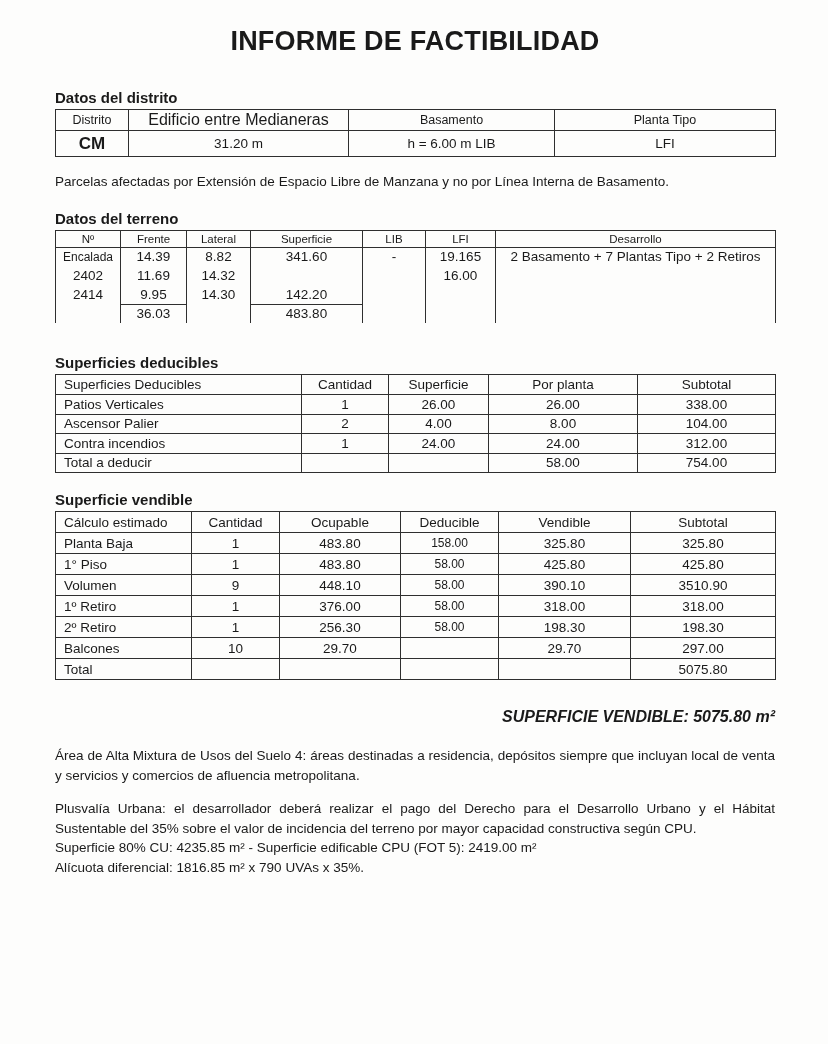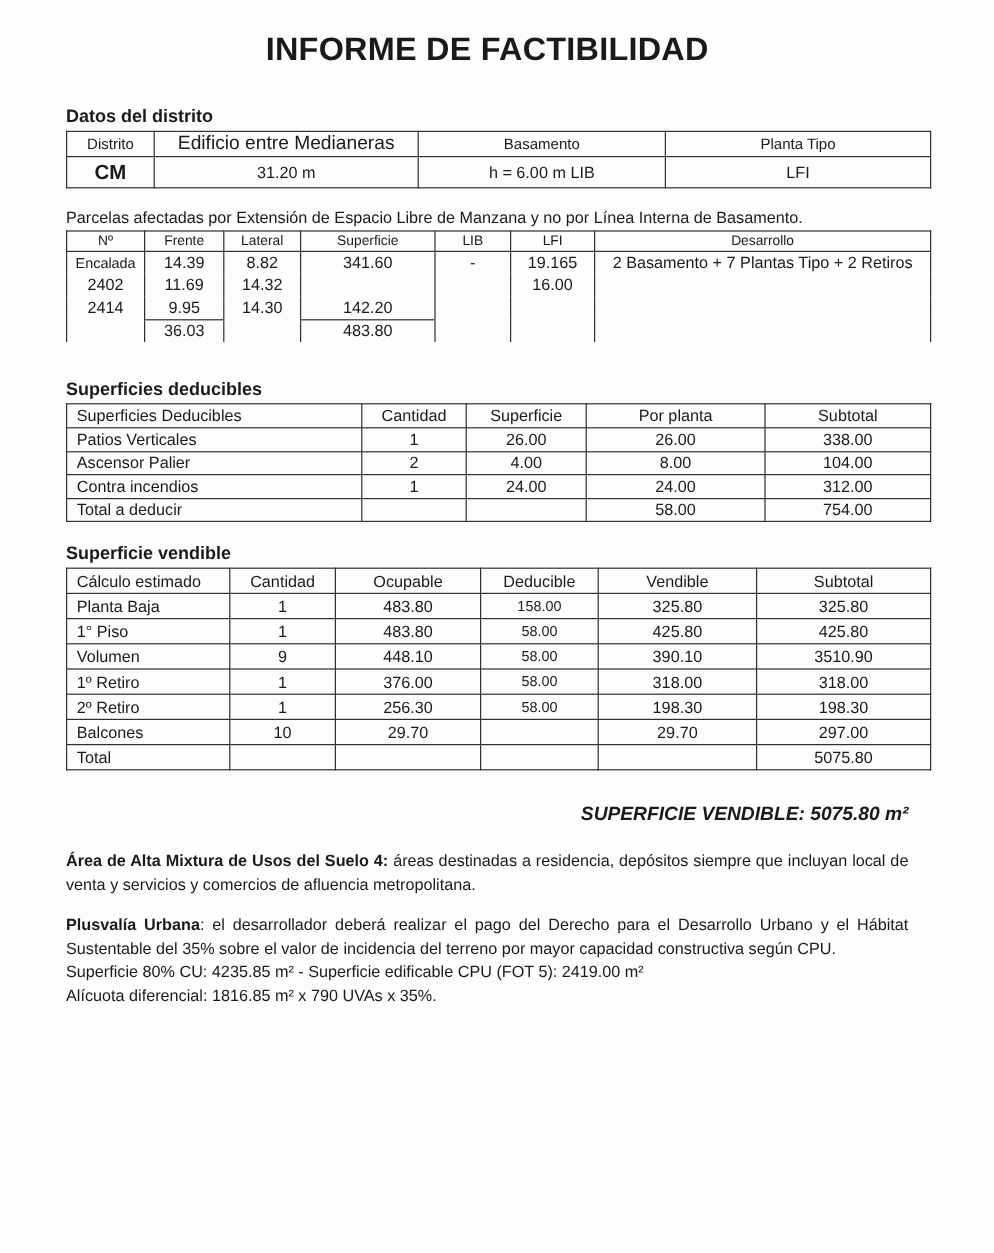--- a/index.html
+++ b/index.html
@@ -6,7 +6,7 @@
   html,body { background:#ffffff; }
   .page {
     width:828px; height:1044px; background:#fdfdfc; color:#1a1a1a;
-    font-family:"Liberation Sans", sans-serif; padding:26px 71px 0 55px;
+    font-family:"Liberation Sans", sans-serif; padding:26px 53px 0 55px;
     overflow:hidden;
   }
   .title { text-align:center; font-size:27px; font-weight:700; letter-spacing:.2px; margin-bottom:32px; }

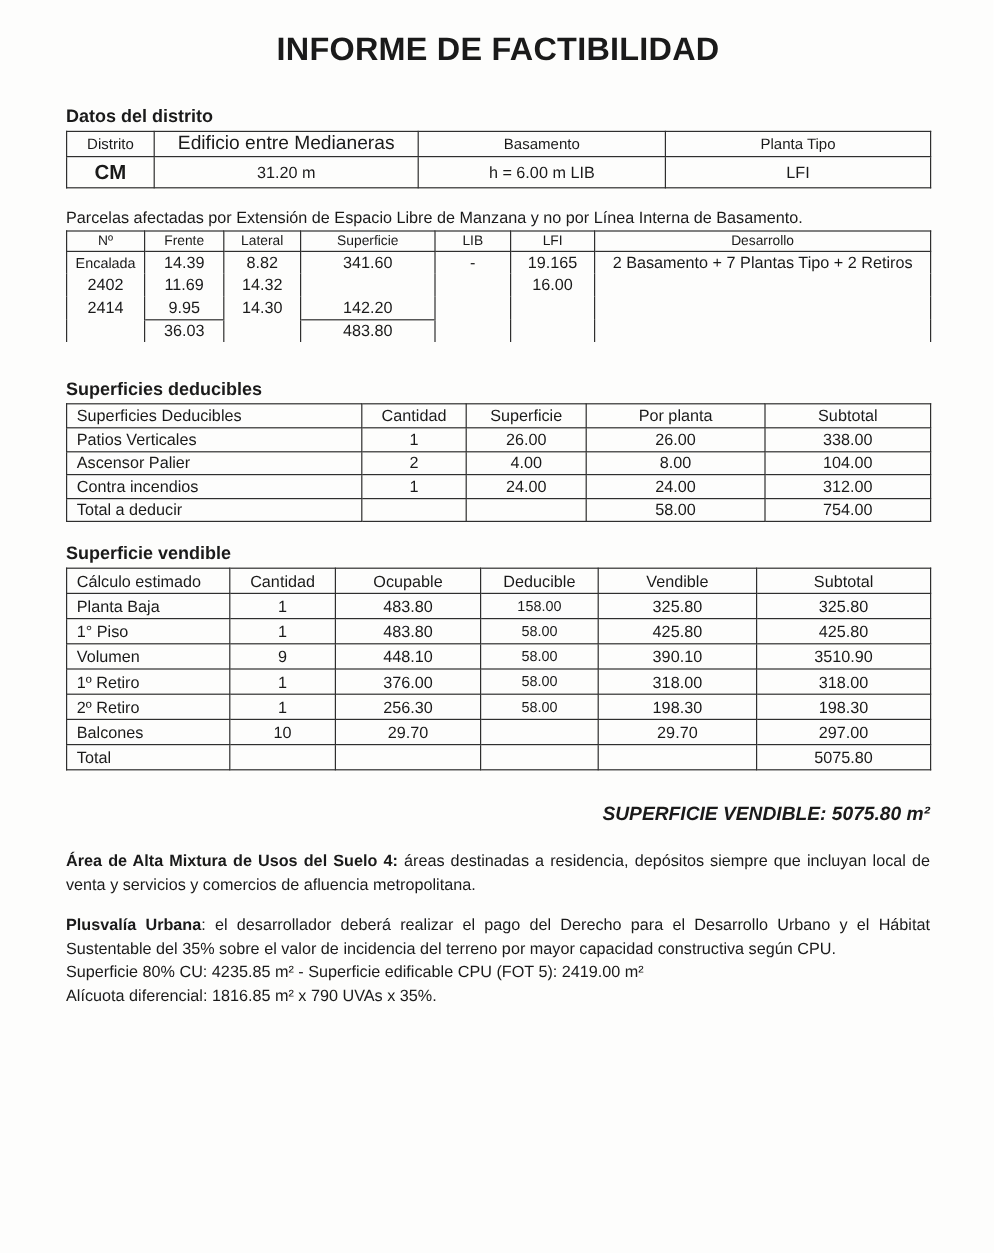--- a/index.html
+++ b/index.html
@@ -86,6 +86,7 @@
   </table>
   <p class="para note-para">Parcelas afectadas por Extensión de Espacio Libre de Manzana y no por Línea Interna de Basamento.</p>
 
+  <div class="h2 mt-b">Datos del terreno</div>
   <table class="tbl terreno">
     <colgroup>
         <col style="width:65px">

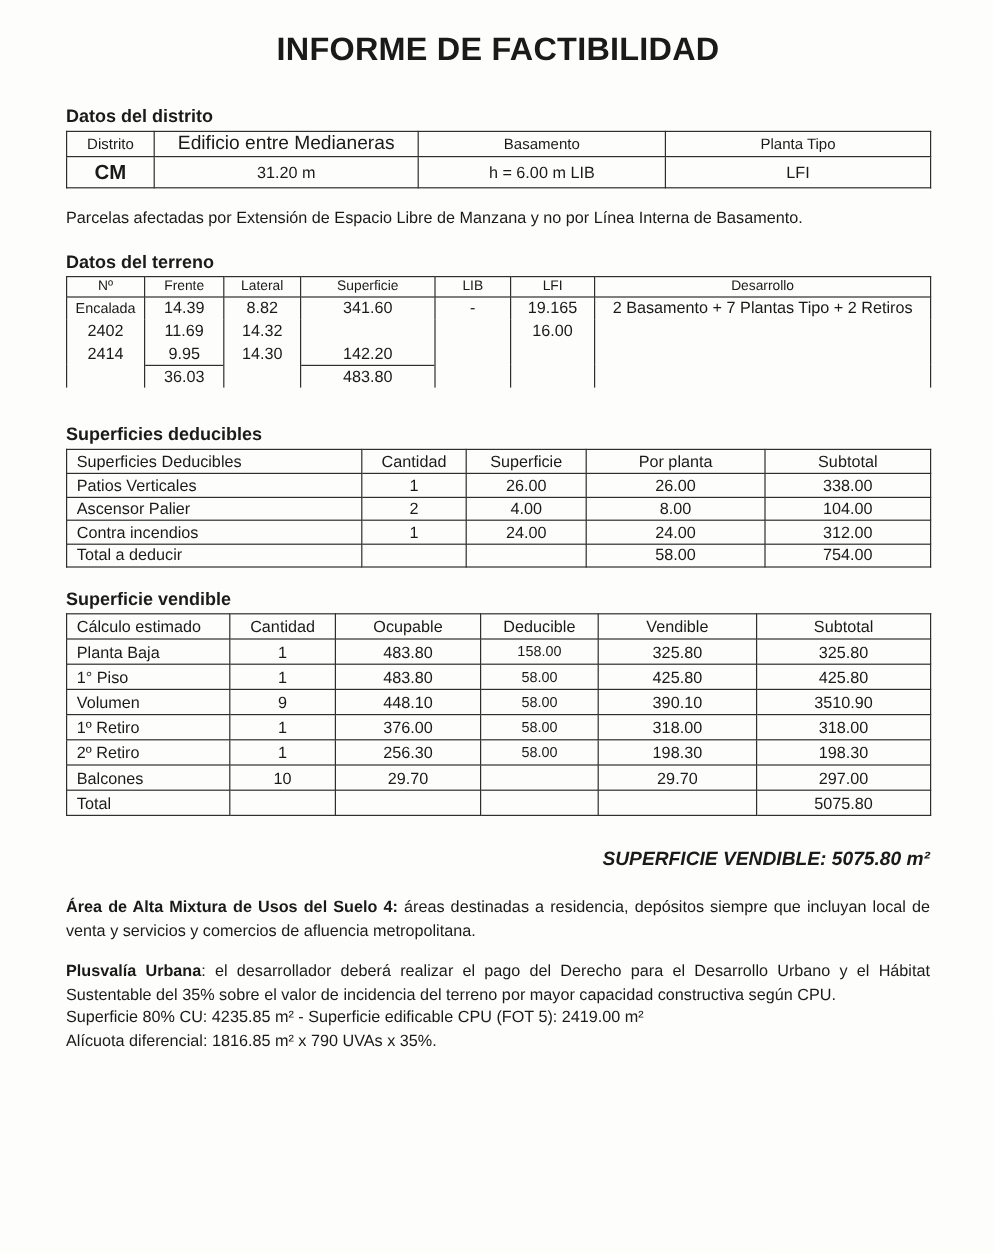--- a/index.html
+++ b/index.html
@@ -44,7 +44,7 @@
 
   .para { font-size:13.5px; line-height:1.45; }
   .just { text-align:justify; }
-  .b { font-weight:700;margin-top:32px; }
+  .b { font-weight:400;margin-top:32px; }
   .note-para { margin-top:15px; }
   .mix-para { margin-top:20px; }
   .plus-para { margin-top:14px; }

